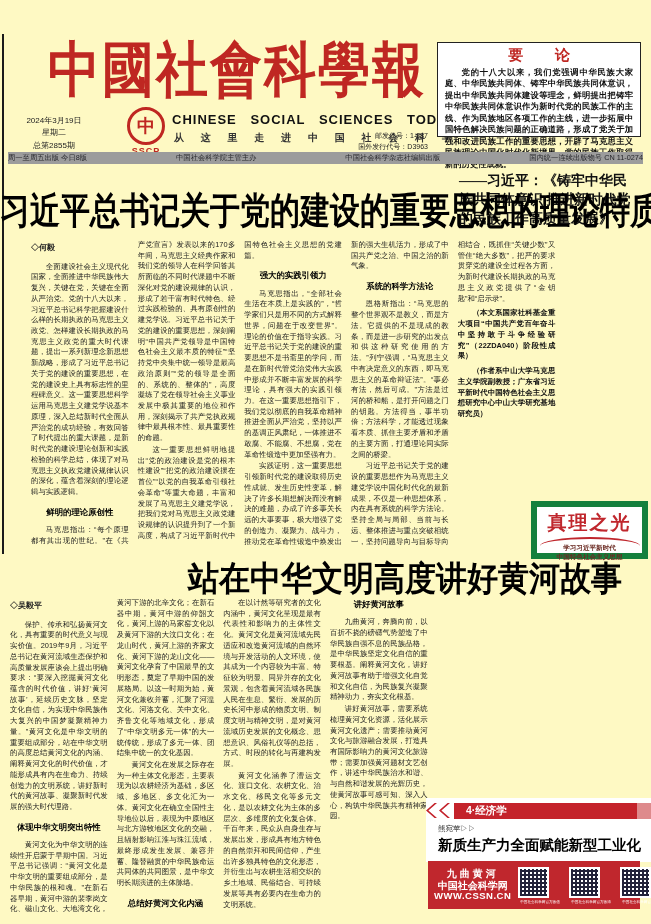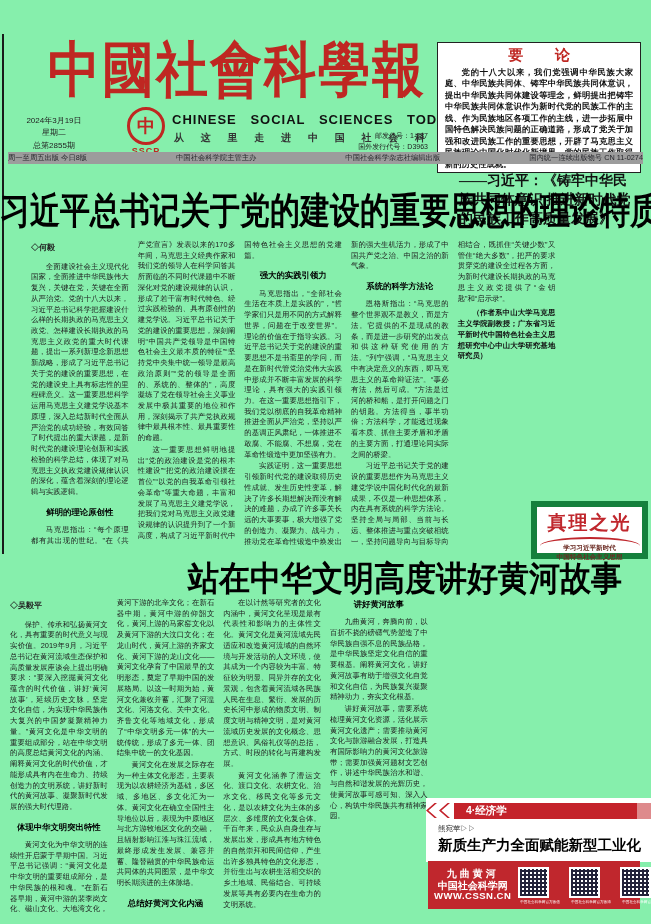--- a/index.html
+++ b/index.html
@@ -5,7 +5,7 @@
   html,body{margin:0;padding:0;}
   body{width:651px;height:924px;background:#f7f6f3;position:relative;overflow:hidden;
        font-family:"Liberation Sans",sans-serif;-webkit-font-smoothing:antialiased;}
-  .page{position:absolute;inset:0;background:#86efac;}
+  .page{position:absolute;inset:0;background:#fef9c3;}
   .edge-line{position:absolute;left:2px;top:34px;width:2px;height:520px;background:#1a1a1a;}
 
   

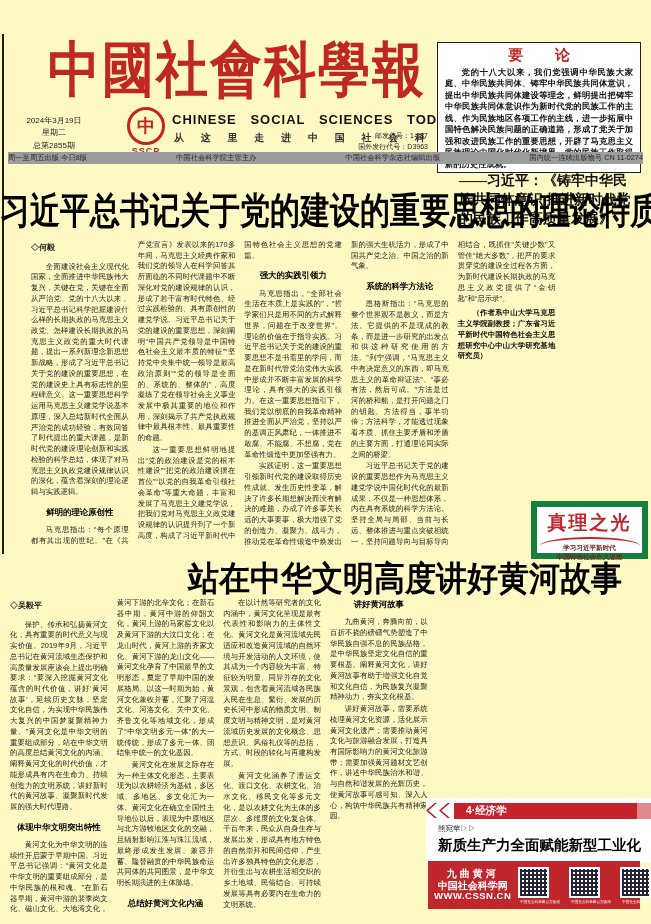--- a/index.html
+++ b/index.html
@@ -27,7 +27,7 @@
     line-height:1.5;color:#222;}
 
   
-  .yaolun{position:absolute;left:437px;top:42px;width:204px;height:131px;border:1.5px solid #222;
+  .yaolun{position:absolute;left:437px;top:42px;width:204px;height:95px;border:1.5px solid #222;
     background:#fff;box-sizing:border-box;padding:3px 7px;}
   .yaolun-title{color:#bf2722;font-weight:900;font-size:15px;text-align:center;
     letter-spacing:14px;padding-left:14px;font-family:"Liberation Serif",serif;}

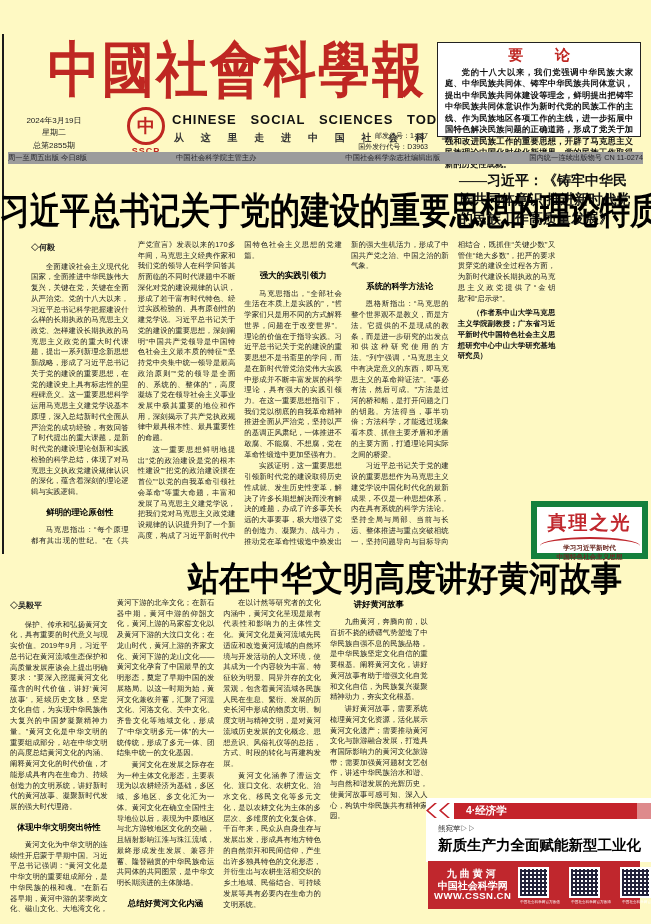--- a/index.html
+++ b/index.html
@@ -145,6 +145,7 @@
       <div class="blk-h">系统的科学方法论</div>
       <div class="blk-p">恩格斯指出：“马克思的整个世界观不是教义，而是方法。它提供的不是现成的教条，而是进一步研究的出发点和供这种研究使用的方法。”列宁强调，“马克思主义中有决定意义的东西，即马克思主义的革命辩证法”。“事必有法，然后可成。”方法是过河的桥和船，是打开问题之门的钥匙。方法得当，事半功倍；方法科学，才能透过现象看本质、抓住主要矛盾和矛盾的主要方面，打通理论同实际之间的桥梁。</div>
       <div class="blk-p">习近平总书记关于党的建设的重要思想作为马克思主义建党学说中国化时代化的最新成果，不仅是一种思想体系，内在具有系统的科学方法论。坚持全局与局部、当前与长远、整体推进与重点突破相统一，坚持问题导向与目标导向相结合，既抓住“关键少数”又管住“绝大多数”，把严的要求贯穿党的建设全过程各方面，为新时代建设长期执政的马克思主义政党提供了“金钥匙”和“启示录”。</div>
+      <div class="blk-note">（本文系国家社科基金重大项目“中国共产党百年奋斗中坚持敢于斗争经验研究”（22ZDA040）阶段性成果）</div>
       <div class="blk-note">（作者系中山大学马克思主义学院副教授；广东省习近平新时代中国特色社会主义思想研究中心中山大学研究基地研究员）</div>
     </div>
 

